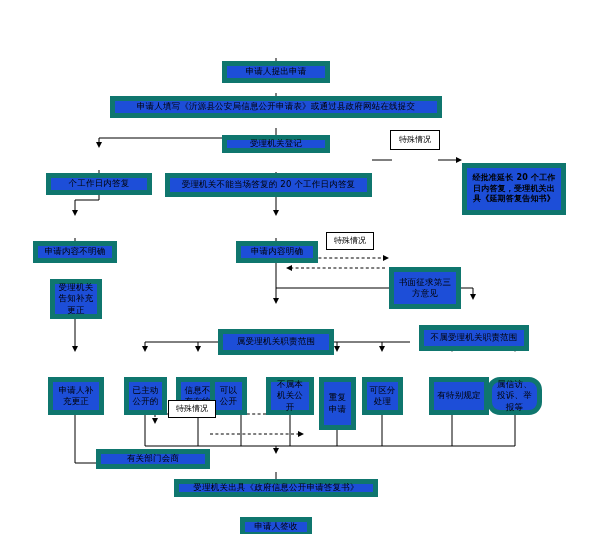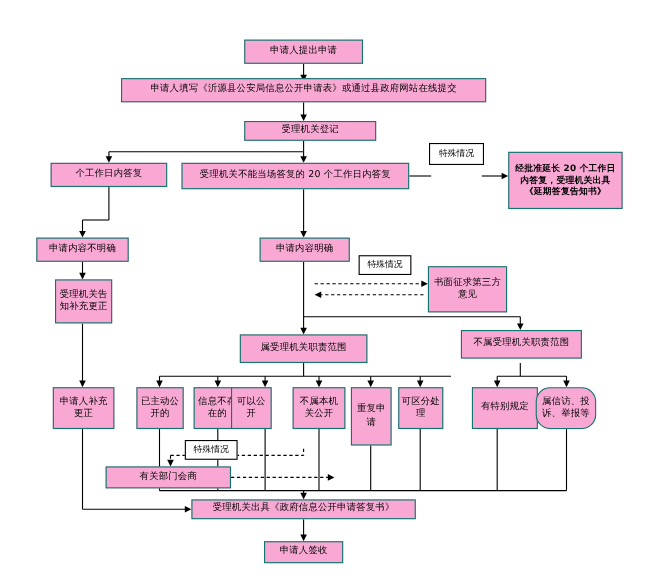--- a/index.html
+++ b/index.html
@@ -20,8 +20,8 @@
   .node {
     position: absolute;
     box-sizing: border-box;
-    border: 1px solid #0f766e;
-    background: #f9a8d4;
+    border: 5px solid #0f766e;
+    background: #1d4ed8;
     color: #000000;
     display: flex;
     align-items: center;
@@ -32,6 +32,7 @@
     padding: 1px 2px;
     letter-spacing: 0.2px;
     z-index: 3;
+    margin-top: 25px;
   }
   .label {
     position: absolute;

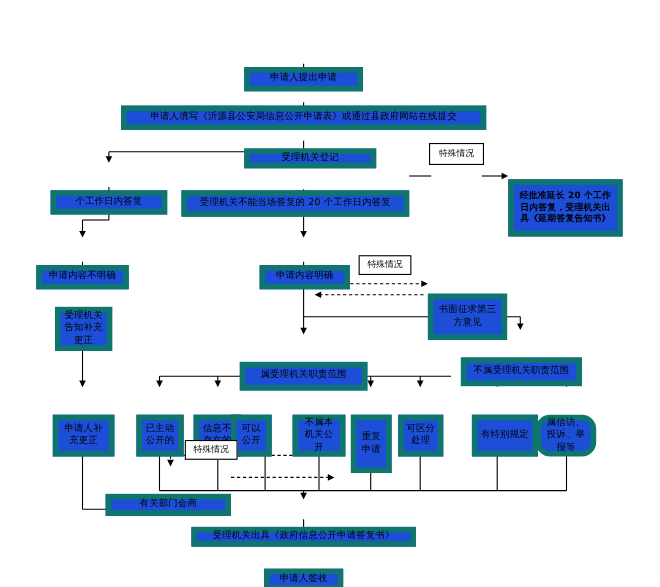--- a/index.html
+++ b/index.html
@@ -171,7 +171,7 @@
 
   <div class="node" style="left:110px; top:71px; width:332px; height:22px;">申请人填写《沂源县公安局信息公开申请表》或通过县政府网站在线提交</div>
 
-  <div class="node" style="left:222px; top:110px; width:120px; height:18px;">受理机关登记</div>
+  <div class="node" style="left:222px; top:110px; width:108px; height:18px;">受理机关登记</div>
 
   <div class="node" style="left:46px; top:148px; width:106px; height:22px;">个工作日内答复</div>
 

